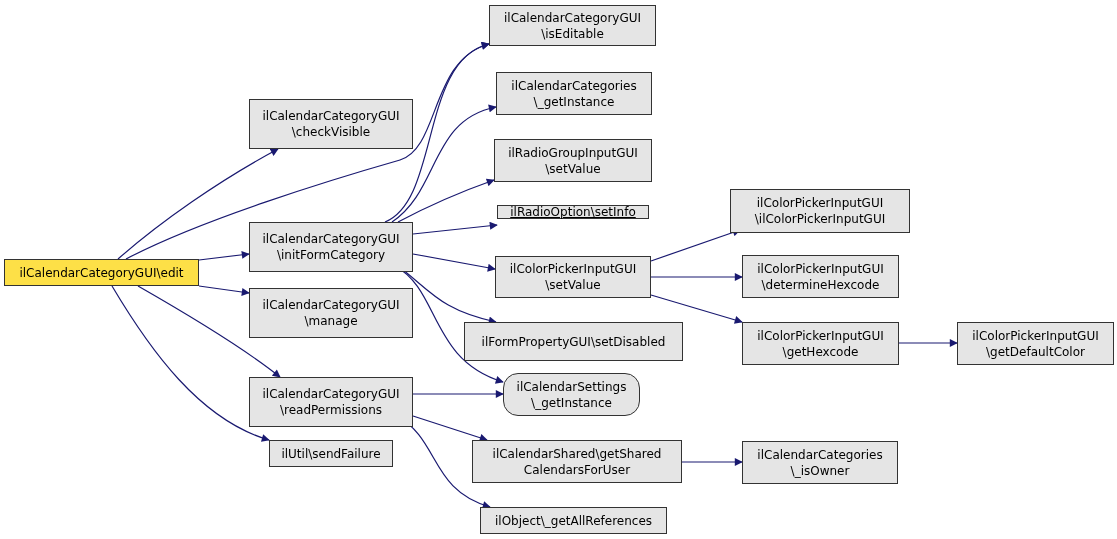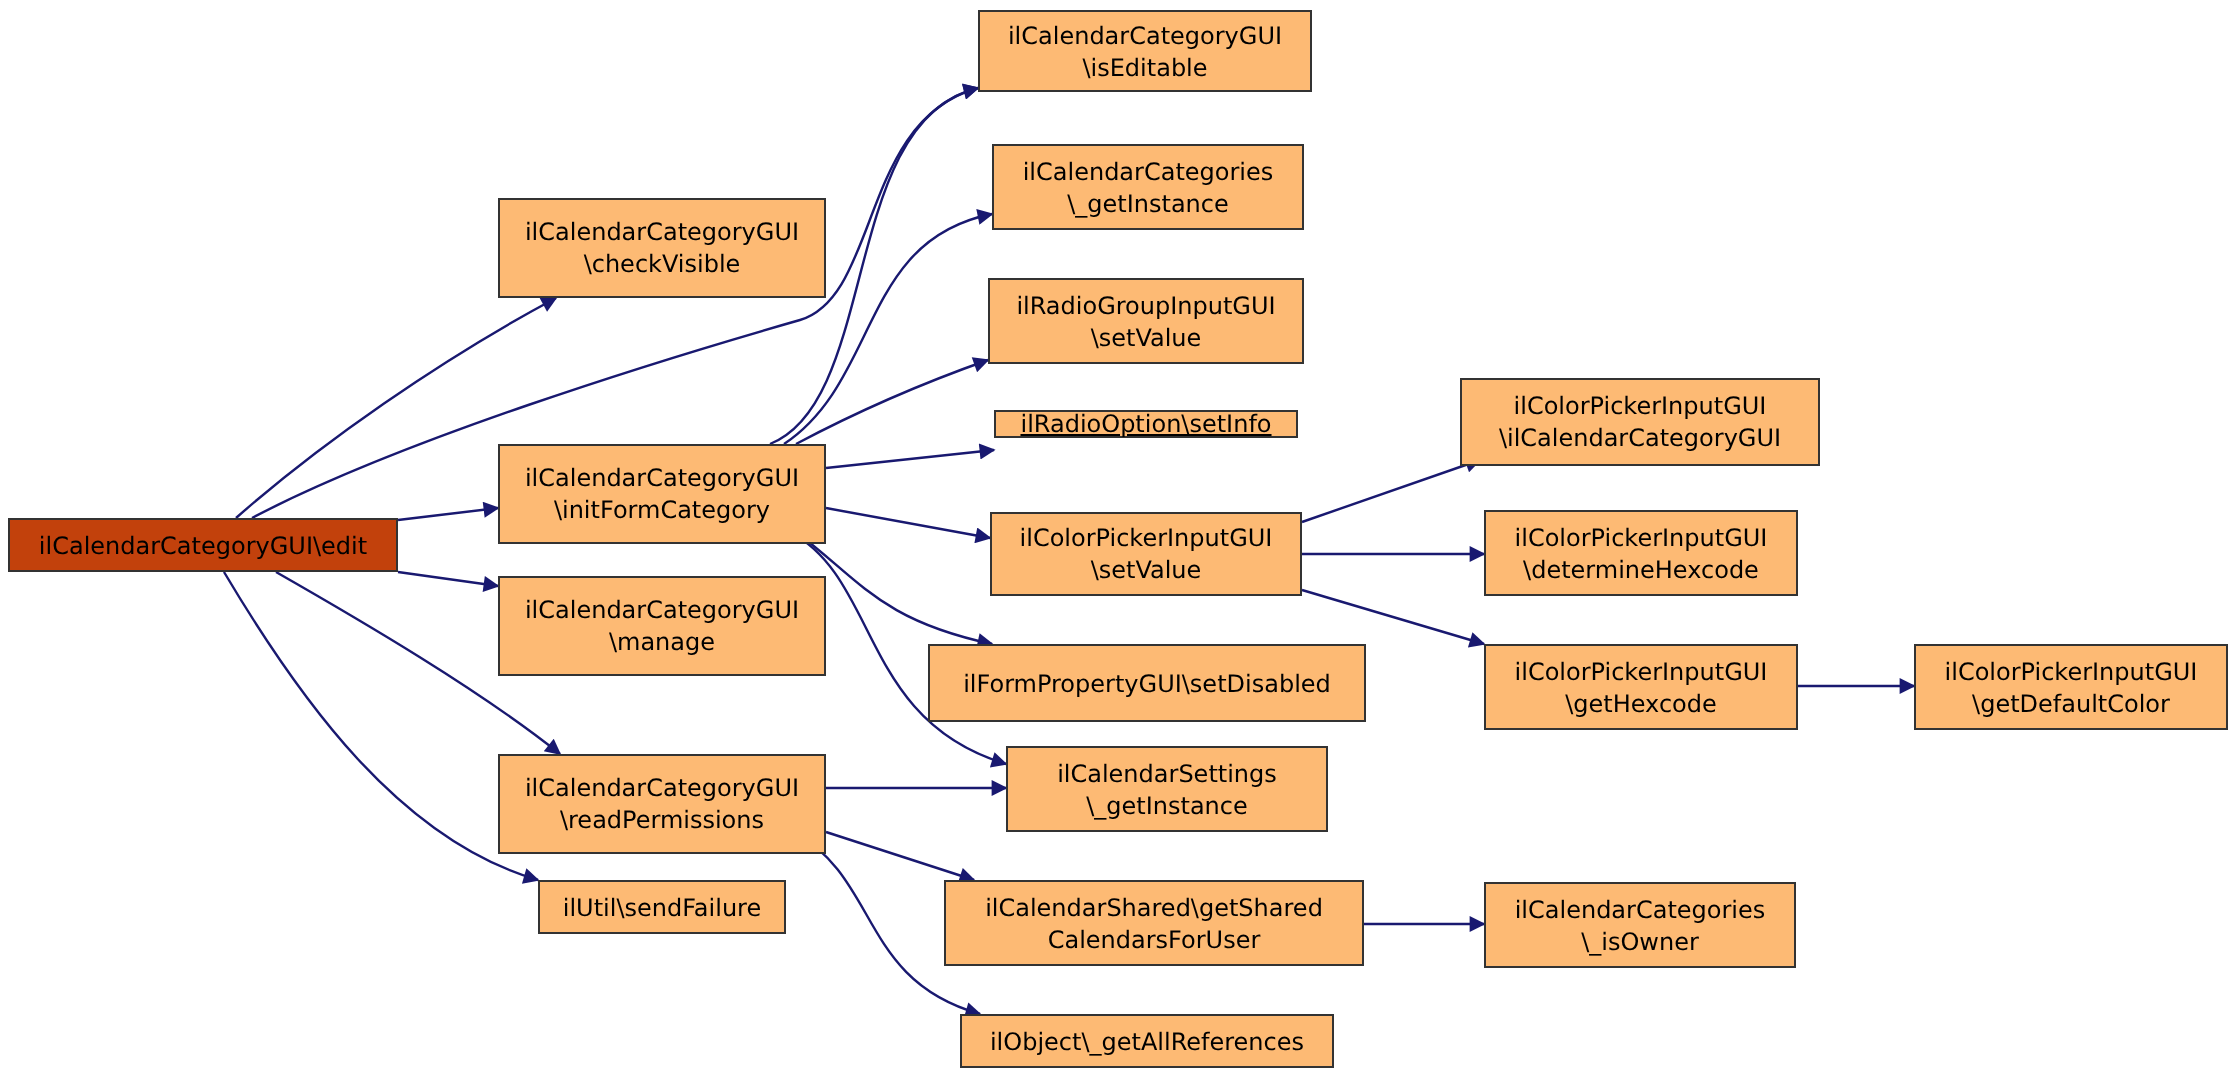--- a/index.html
+++ b/index.html
@@ -7,7 +7,7 @@
            font-family: "DejaVu Sans", sans-serif; }
     #graph { position: absolute; left: 0; top: 0; width: 1117px; height: 539px; }
     .node { position: absolute; box-sizing: border-box; border: 1.5px solid #333333;
-            background: #fdba74; display: flex; flex-direction: column;
+            background: #e5e5e5; display: flex; flex-direction: column;
             align-items: center; justify-content: center; text-align: center;
             font-size: 12px; line-height: 16px; color: #000000; cursor: pointer; }
     .node.root { background: #c2410c; }

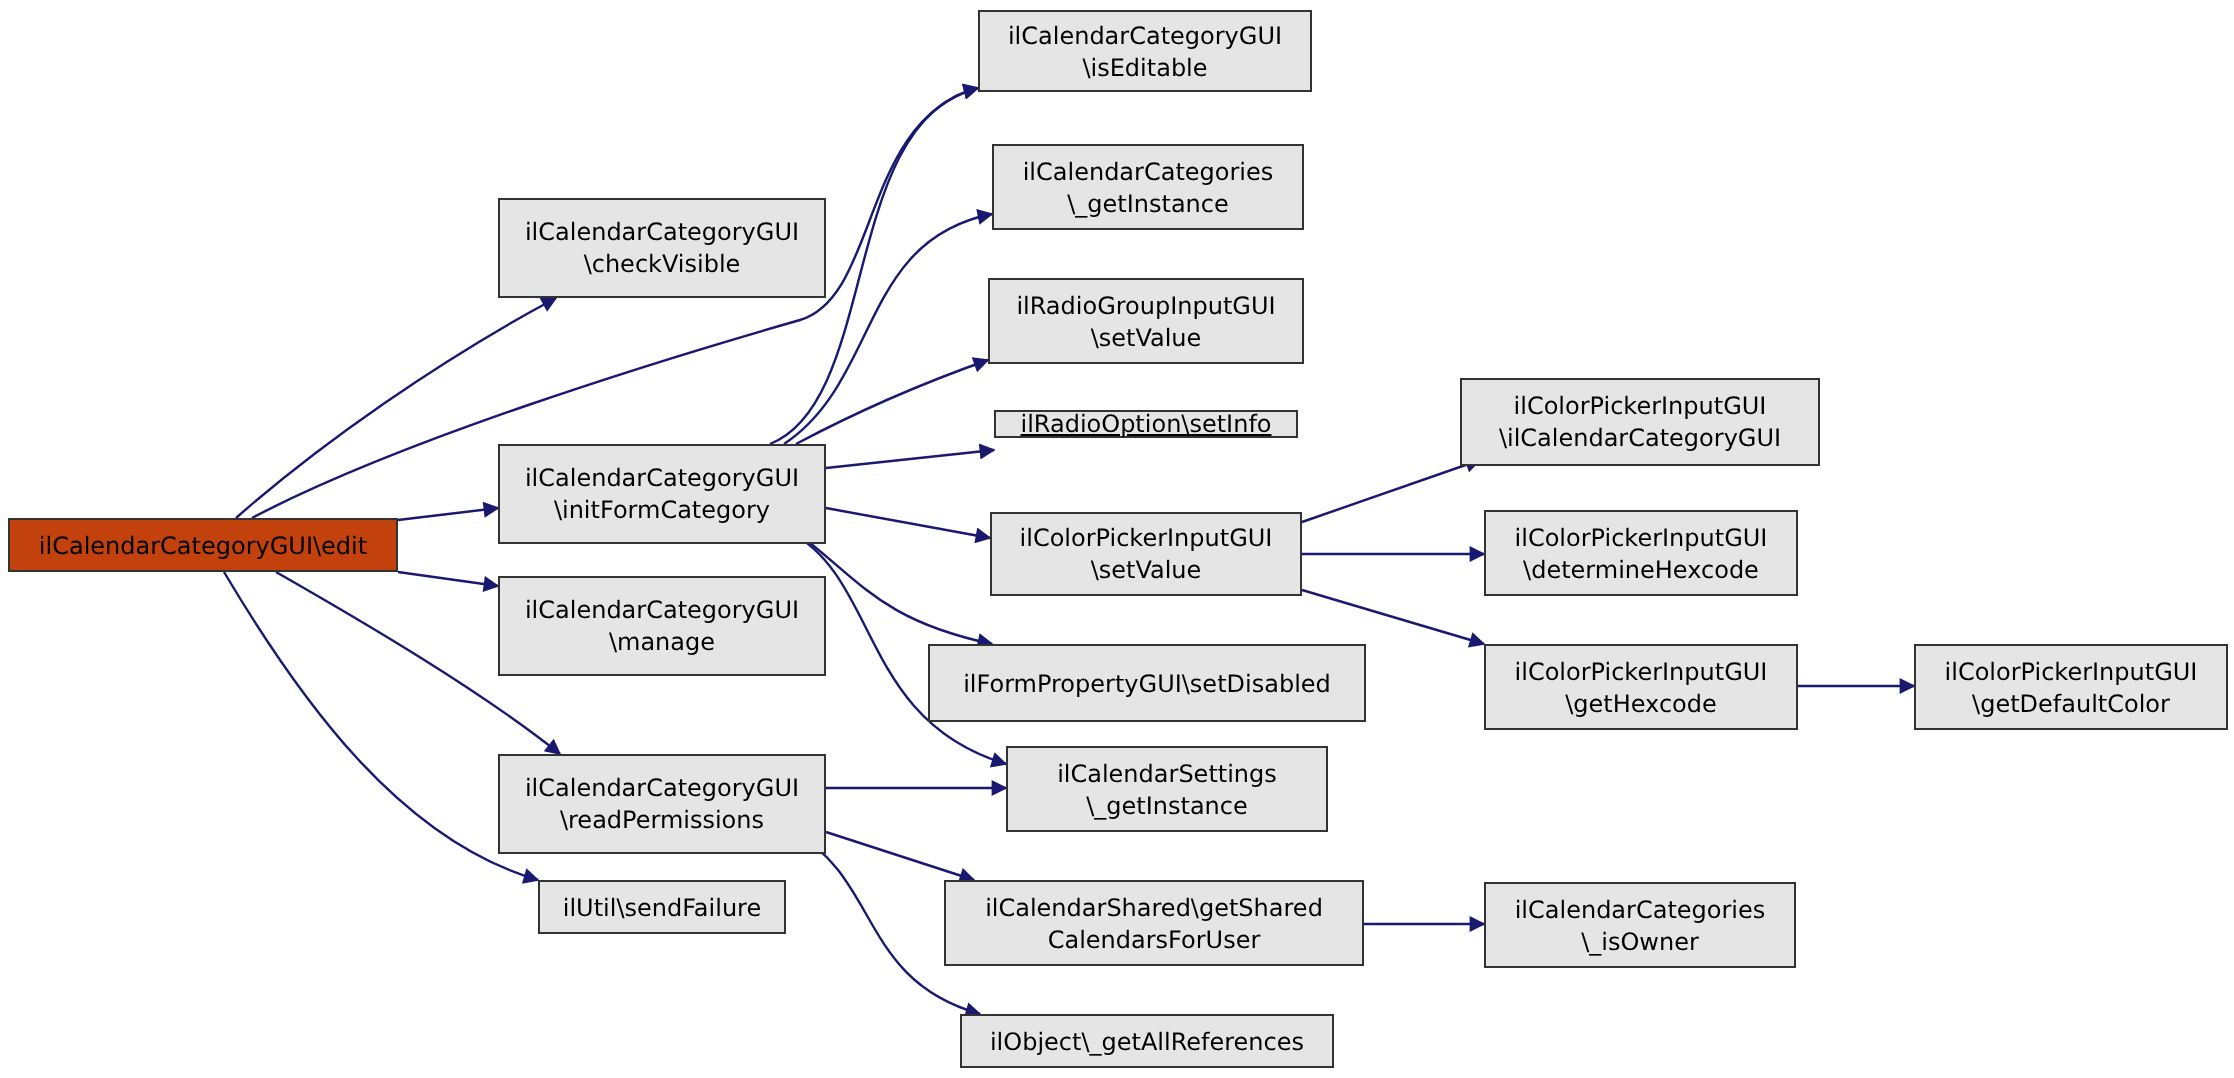--- a/index.html
+++ b/index.html
@@ -104,7 +104,7 @@
 </div>
 <div class="node" style="left:730px;top:189px;width:180px;height:44px;">
   <span>ilColorPickerInputGUI</span>
-  <span>\ilCalendarCategoryGUI</span>
+  <span>\ilColorPickerInputGUI</span>
 </div>
 <div class="node" style="left:742px;top:255px;width:157px;height:43px;">
   <span>ilColorPickerInputGUI</span>

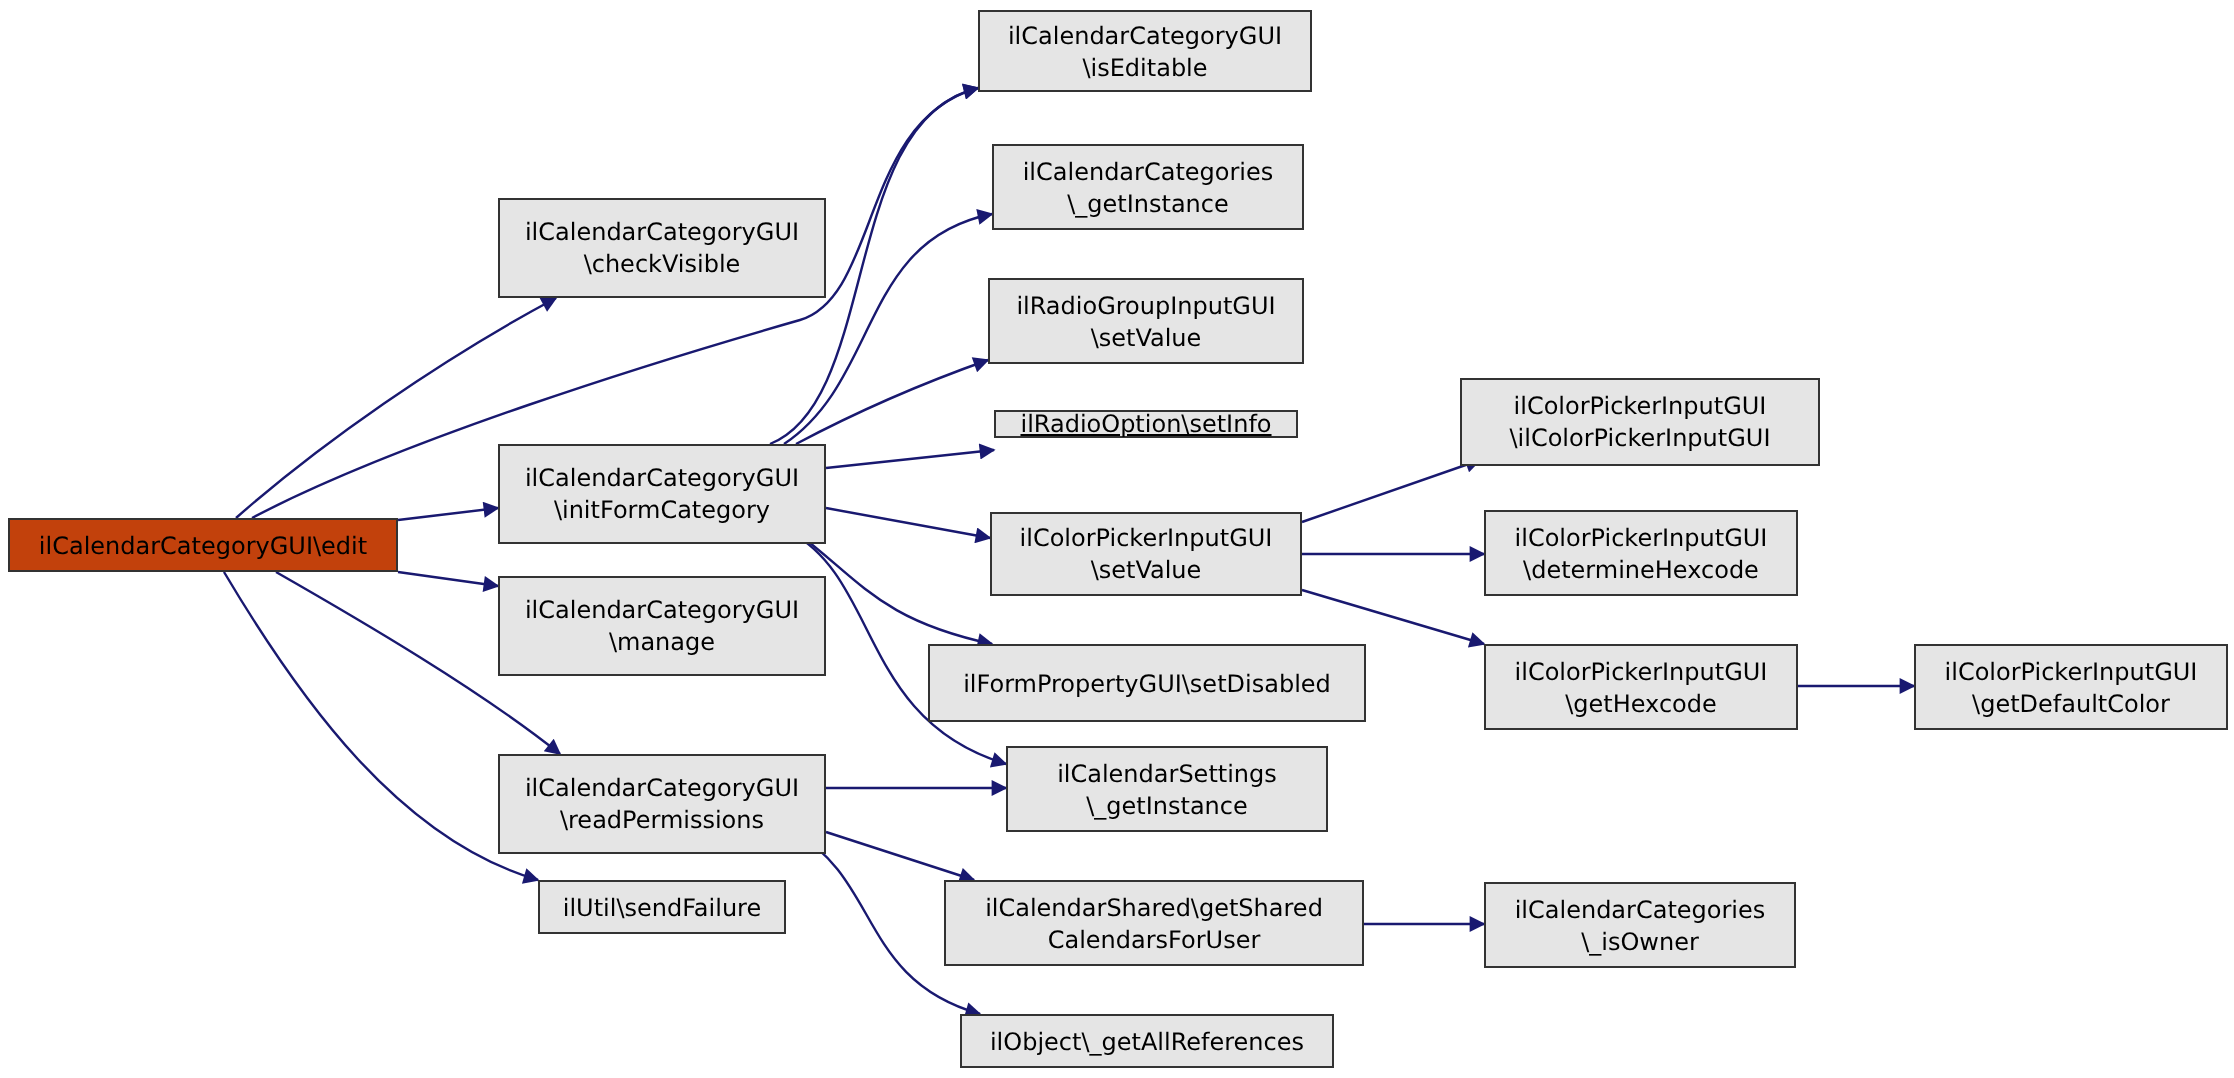--- a/index.html
+++ b/index.html
@@ -10,7 +10,7 @@
             background: #e5e5e5; display: flex; flex-direction: column;
             align-items: center; justify-content: center; text-align: center;
             font-size: 12px; line-height: 16px; color: #000000; cursor: pointer; }
-    .node.root { background: #c2410c; }
+    .node.root { background: #fde047; }
     .node span { display: block; white-space: nowrap; }
   </style>
 </head>

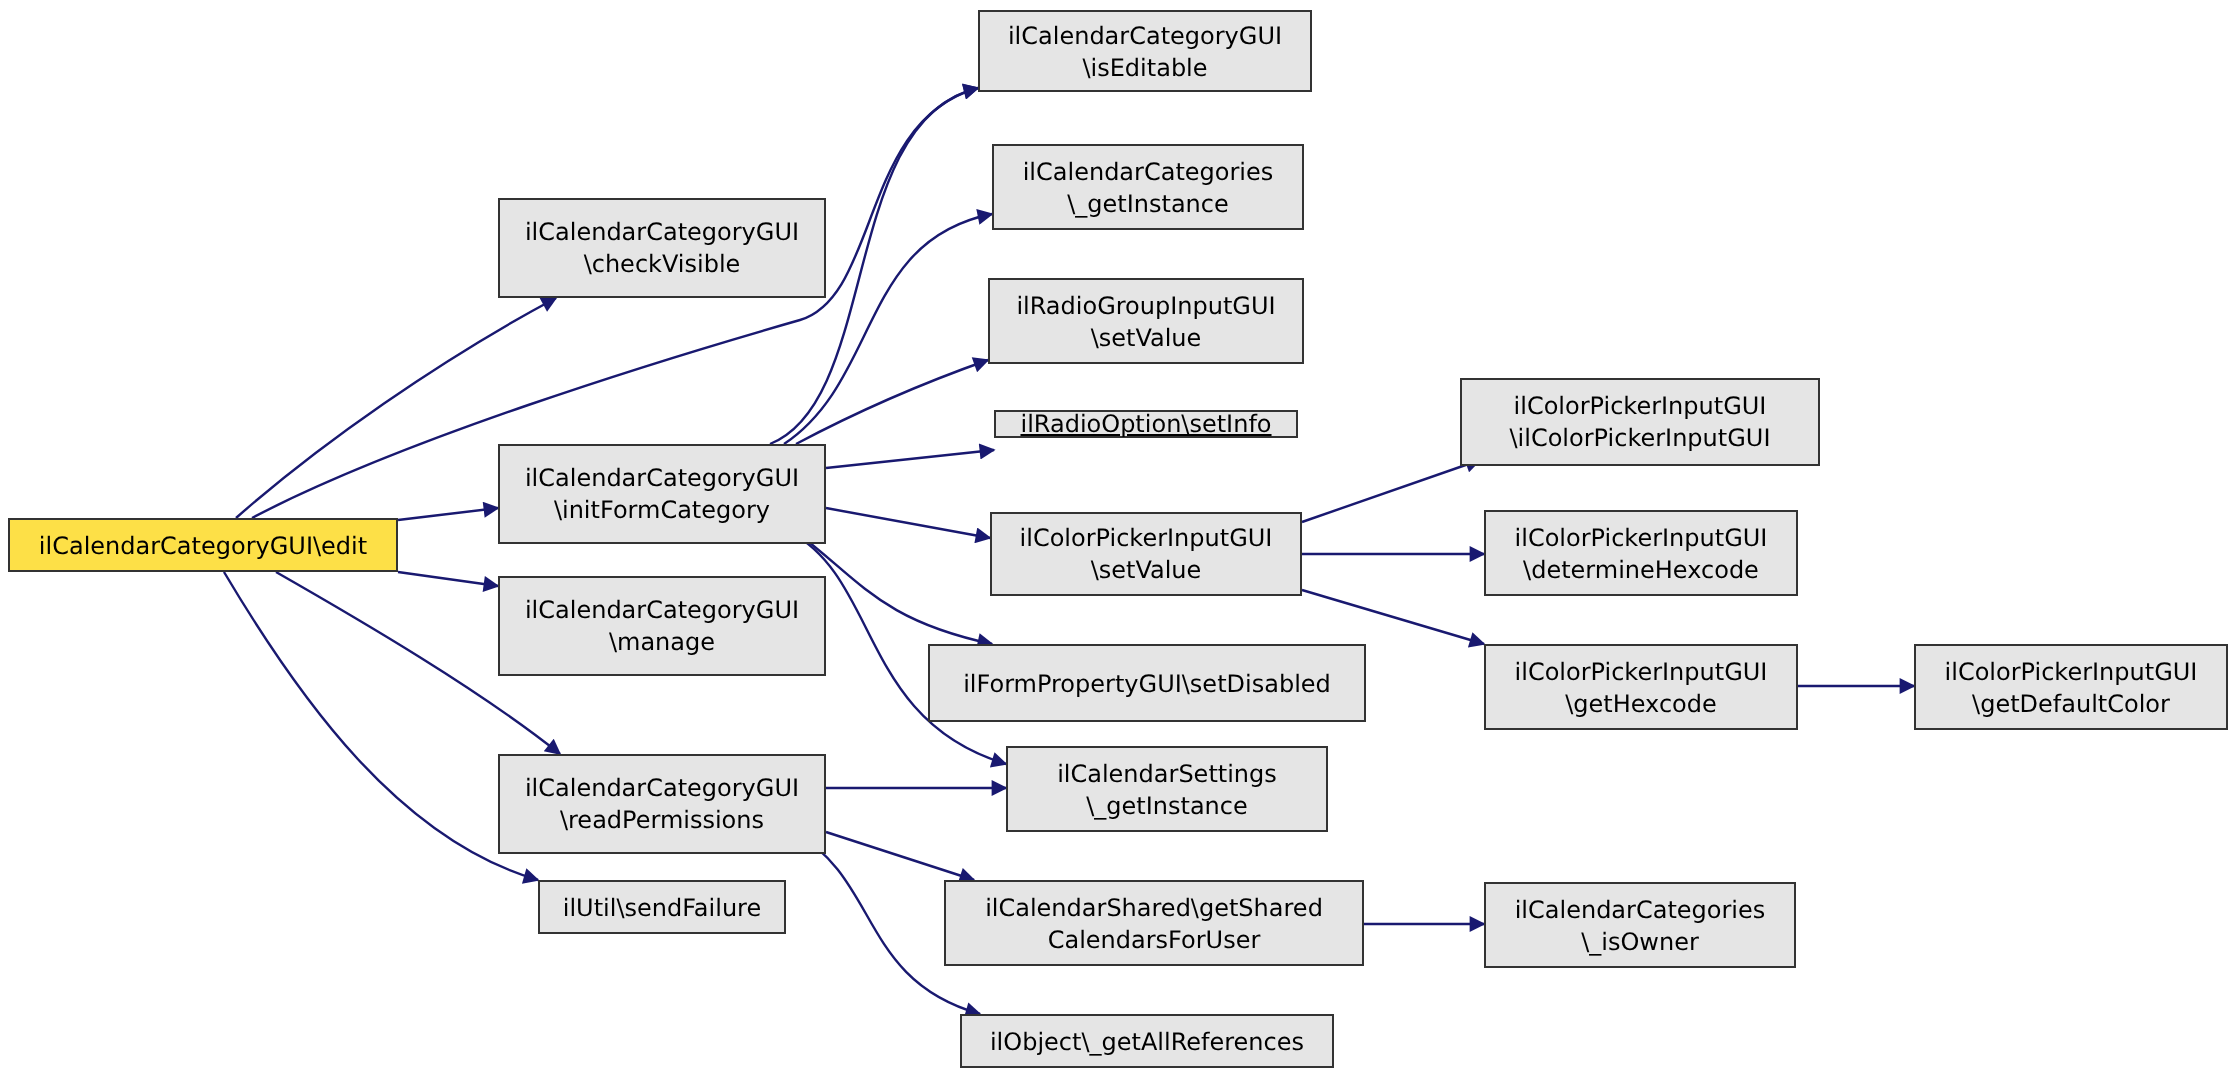--- a/index.html
+++ b/index.html
@@ -91,7 +91,7 @@
 <div class="node" style="left:464px;top:322px;width:219px;height:39px;">
   <span>ilFormPropertyGUI\setDisabled</span>
 </div>
-<div class="node" style="left:503px;top:373px;width:161px;height:43px;">
+<div class="node" style="left:503px;top:373px;width:137px;height:43px;border-radius:15px;">
   <span>ilCalendarSettings</span>
   <span>\_getInstance</span>
 </div>

